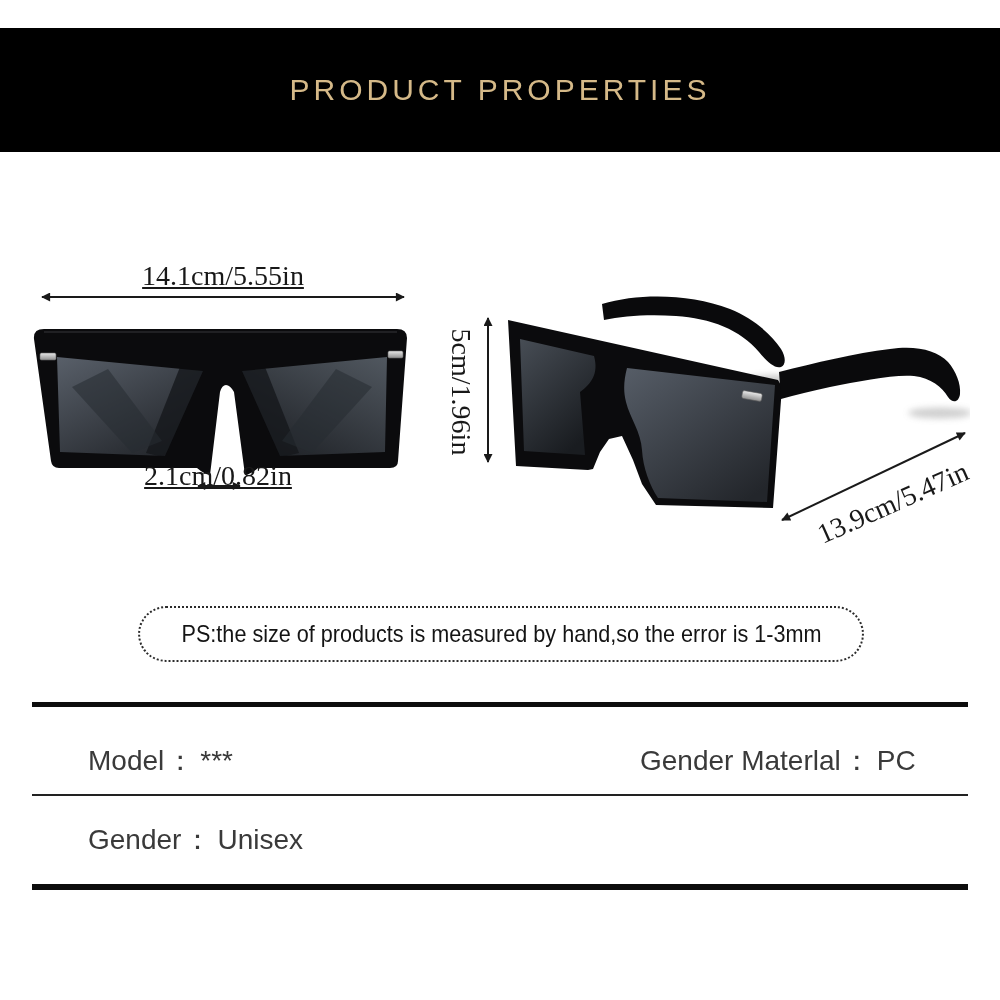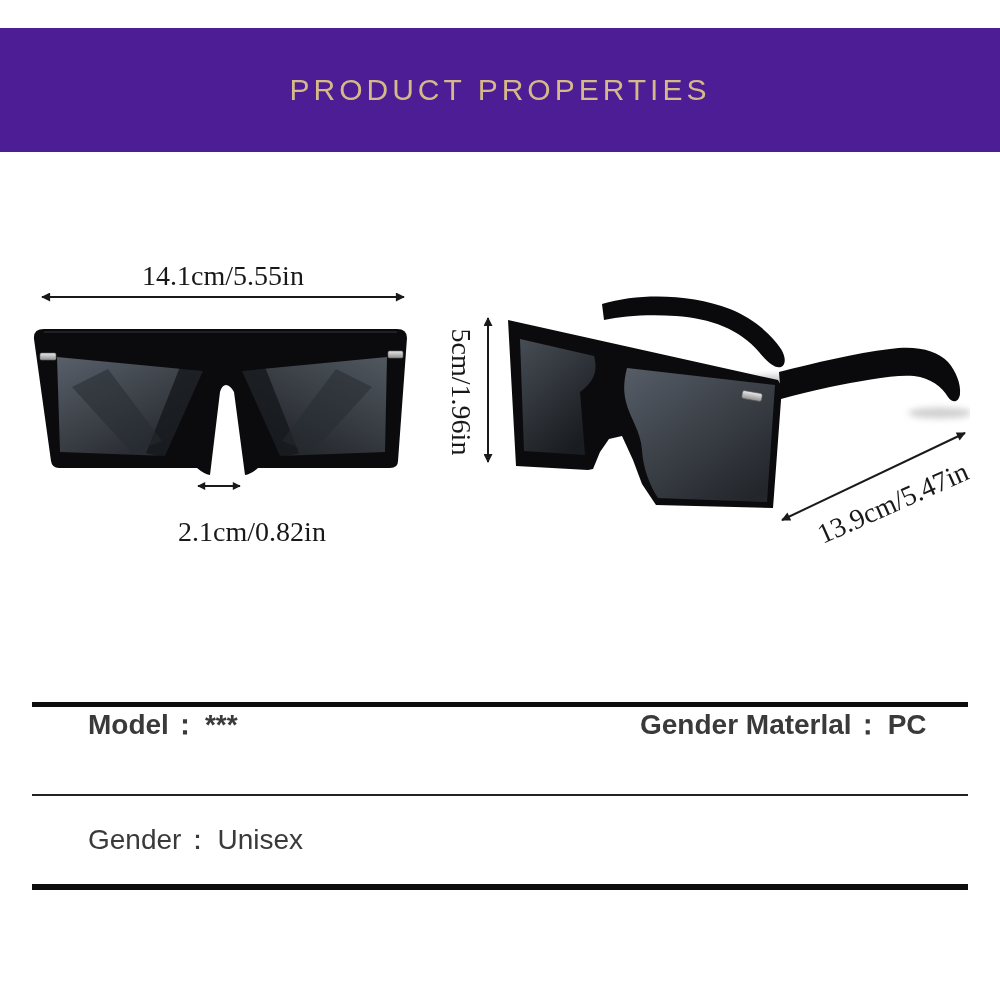--- a/index.html
+++ b/index.html
@@ -9,7 +9,7 @@
   }
   .abs{position:absolute;}
   
-  .header-band{left:0;top:28px;width:1000px;height:124px;background:#4c1d95;
+  .header-band{left:0;top:28px;width:1000px;height:124px;background:#000000;
     display:flex;align-items:center;justify-content:center;}
   .title{color:#d5b988;font-size:30px;font-weight:500;letter-spacing:4px;white-space:nowrap;}
   

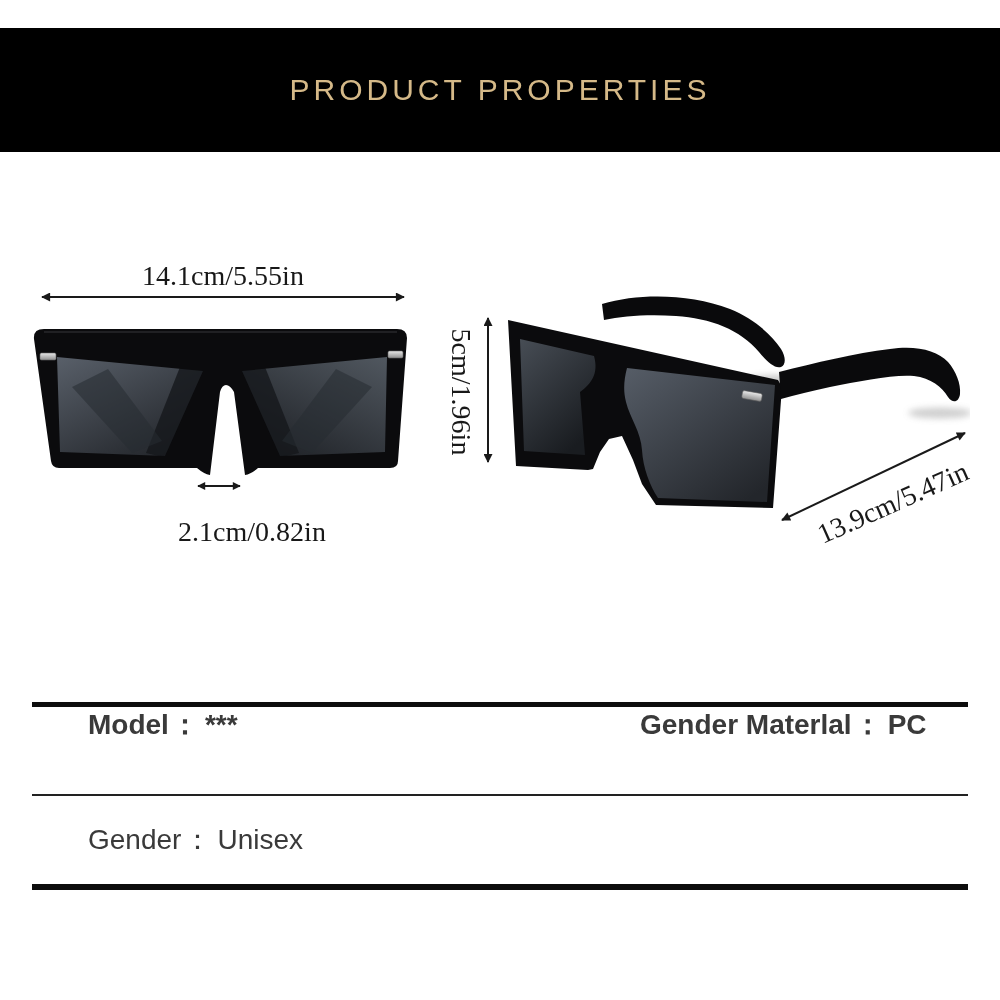--- a/index.html
+++ b/index.html
@@ -14,7 +14,7 @@
   .title{color:#d5b988;font-size:30px;font-weight:500;letter-spacing:4px;white-space:nowrap;}
   
   .measure{font-family:"Liberation Serif",serif;color:#181818;font-size:28px;white-space:nowrap;}
-  .center{transform:translate(-50%,-50%);}
+  .center{transform:translate(-50%,-50%);text-decoration:underline;}
   
   .note-pill{left:138px;top:606px;width:722px;height:52px;border:2px dotted #2b2b2b;
     border-radius:32px;display:flex;align-items:center;justify-content:center;}

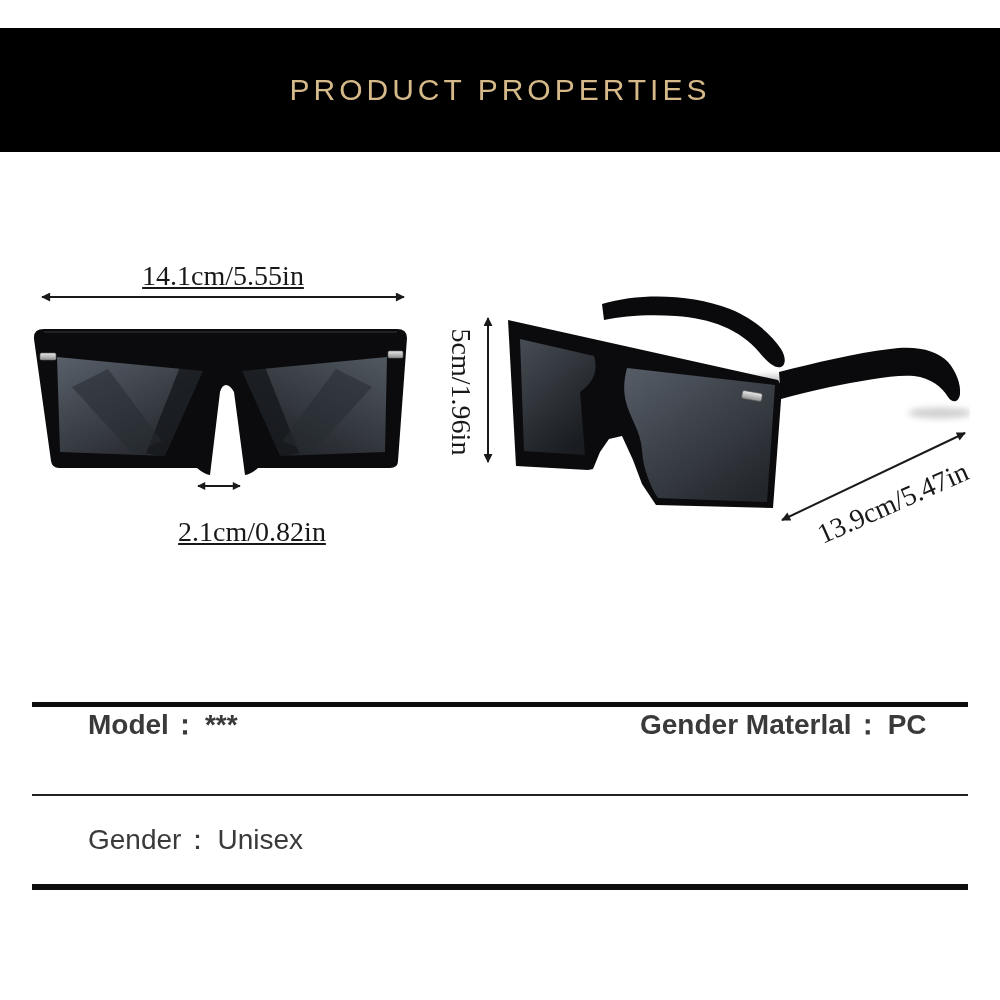--- a/index.html
+++ b/index.html
@@ -88,7 +88,7 @@
       </defs>
     <line x1="9" y1="7" x2="51" y2="7" stroke="#1a1a1a" stroke-width="2" marker-start="url(#m2)" marker-end="url(#m2)"></line>
   </svg>
-  <div class="abs measure center" style="left:218px;top:532px;margin-left:34px;">2.1cm/0.82in</div>
+  <div class="abs measure center" style="left:218px;top:476px;">2.1cm/0.82in</div>
 
   <svg class="abs" style="left:490px;top:292px;" width="480" height="240" viewBox="0 0 480 240">
     <defs>

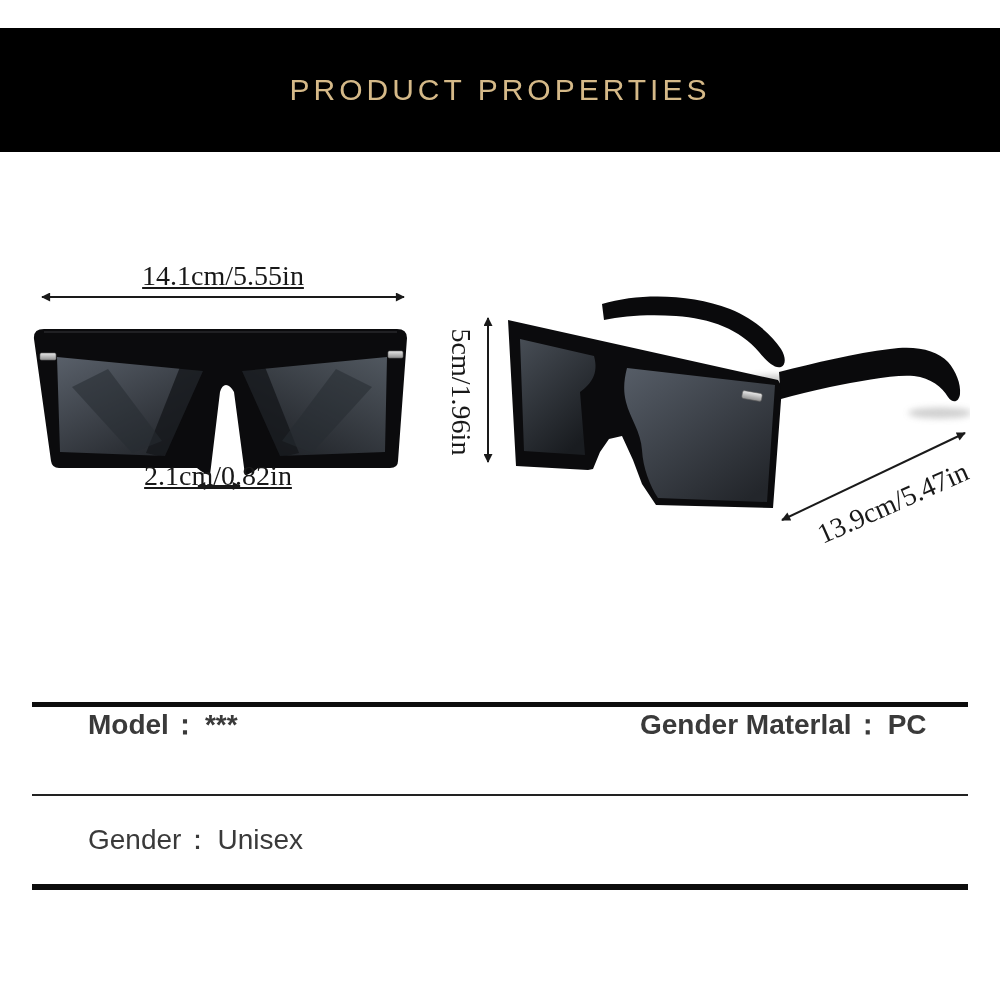--- a/index.html
+++ b/index.html
@@ -155,6 +155,9 @@
   </svg>
   <div class="abs measure" style="left:893px;top:503px;transform:translate(-50%,-50%) rotate(-24deg);">13.9cm/5.47in</div>
 
+  <div class="abs note-pill">
+    <div class="note-text">PS:the size of products is measured by hand,so the error is 1-3mm</div>
+  </div>
 
   <div class="abs rule" style="left:32px;top:702px;width:936px;height:5px;"></div>
 

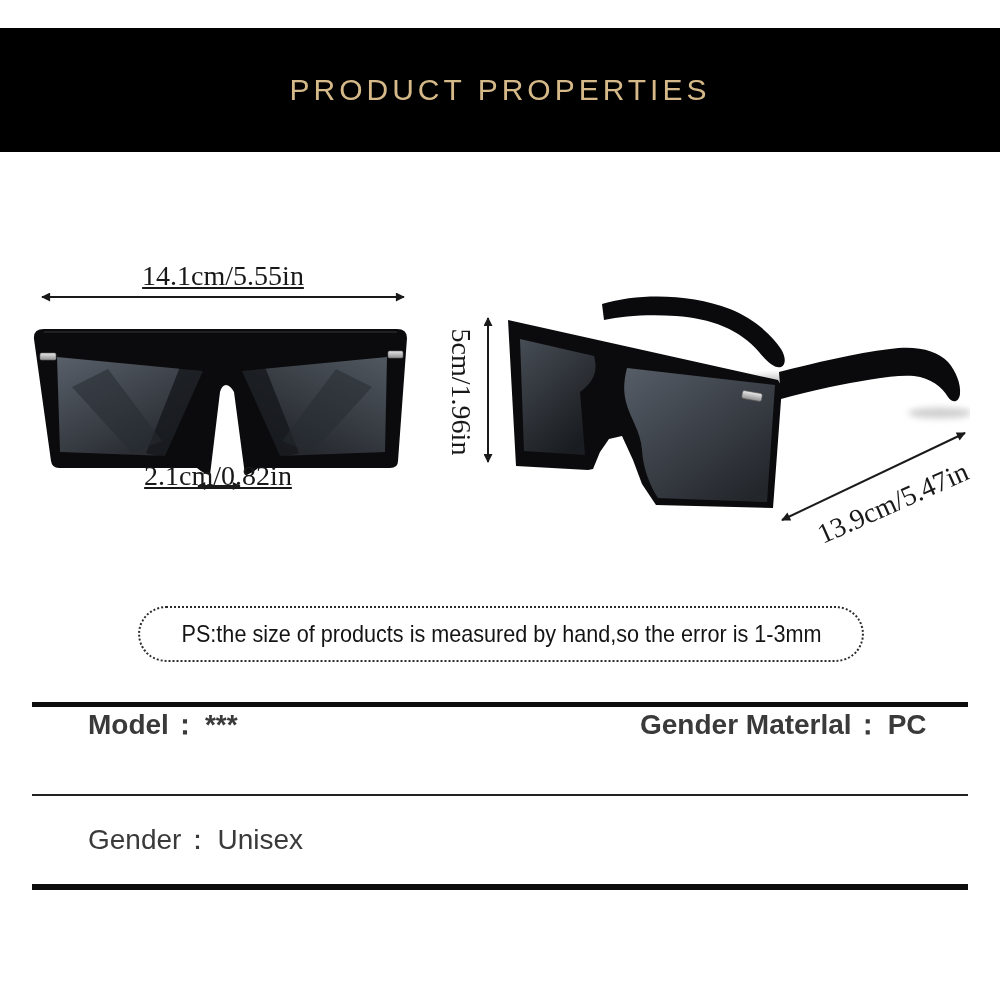--- a/index.html
+++ b/index.html
@@ -161,7 +161,7 @@
 
   <div class="abs rule" style="left:32px;top:702px;width:936px;height:5px;"></div>
 
-  <div class="abs spec-row" style="top:686px;height:77px;font-weight:bold;">
+  <div class="abs spec-row" style="top:722px;height:77px;">
     <div class="spec-cell" style="left:56px;">
       <span>Model</span><span class="spec-colon">：</span><span>***</span>
     </div>

